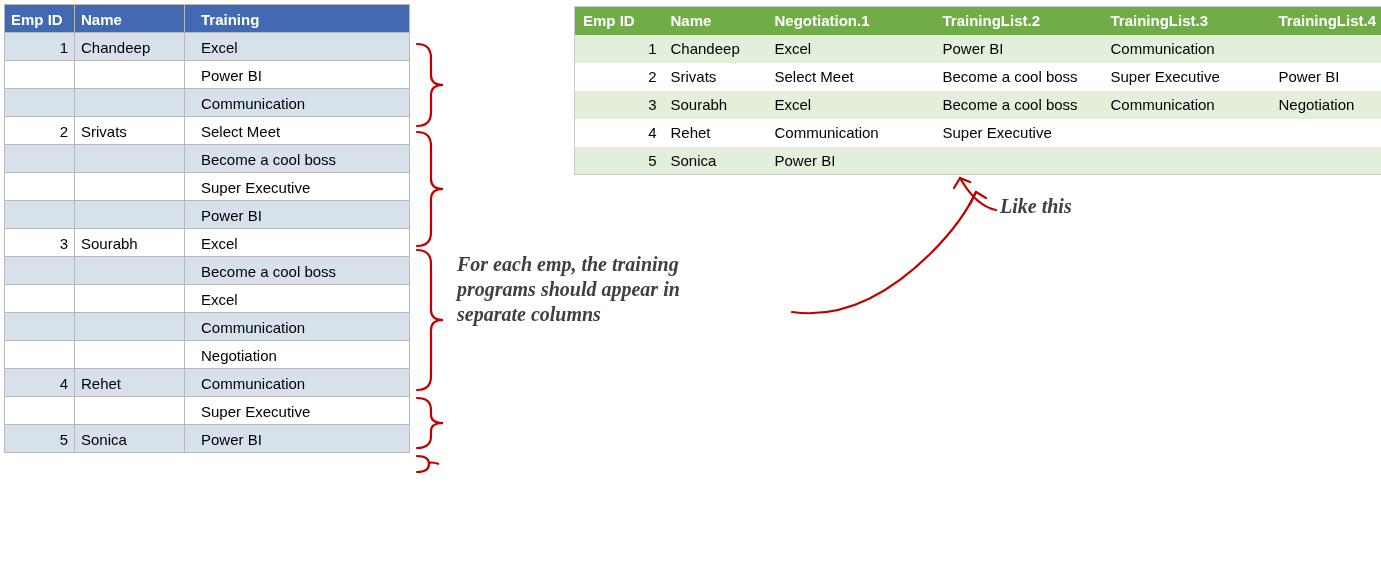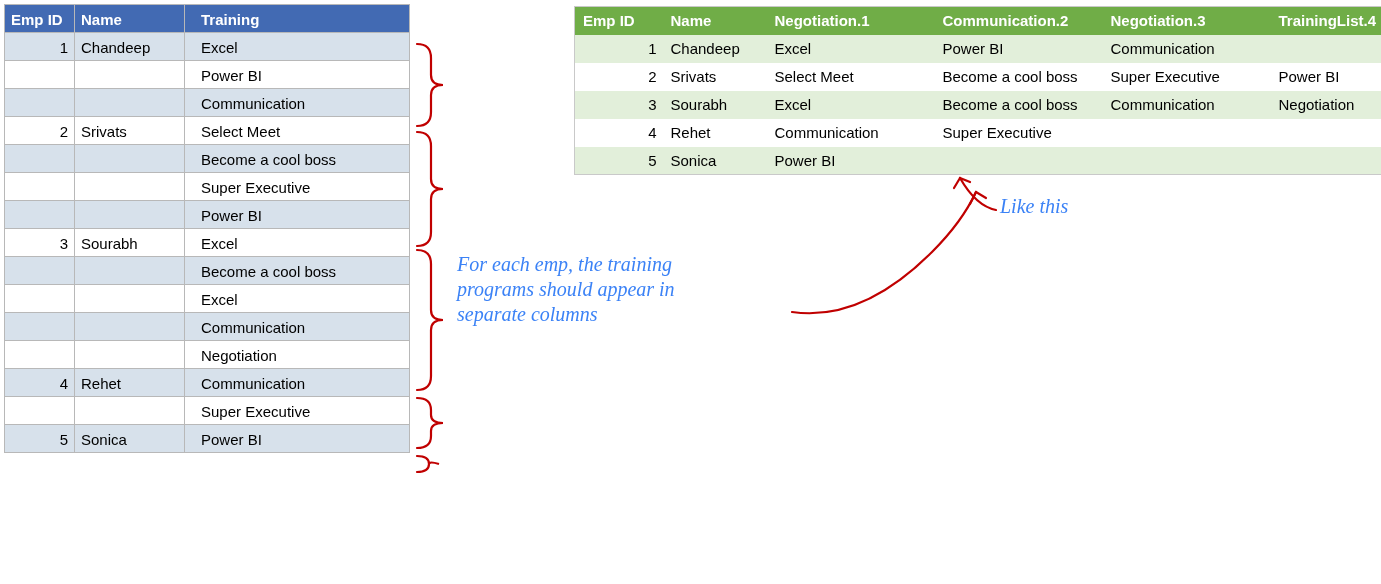--- a/index.html
+++ b/index.html
@@ -214,7 +214,7 @@
           <th class="c-emp">Emp ID</th>
           <th class="c-name">Name</th>
           <th class="c-t">Negotiation.1</th>
-          <th class="c-t">Communication.2</th>
+          <th class="c-t">TrainingList.2</th>
           <th class="c-t">Negotiation.3</th>
           <th class="c-t">TrainingList.4</th>
         </tr>

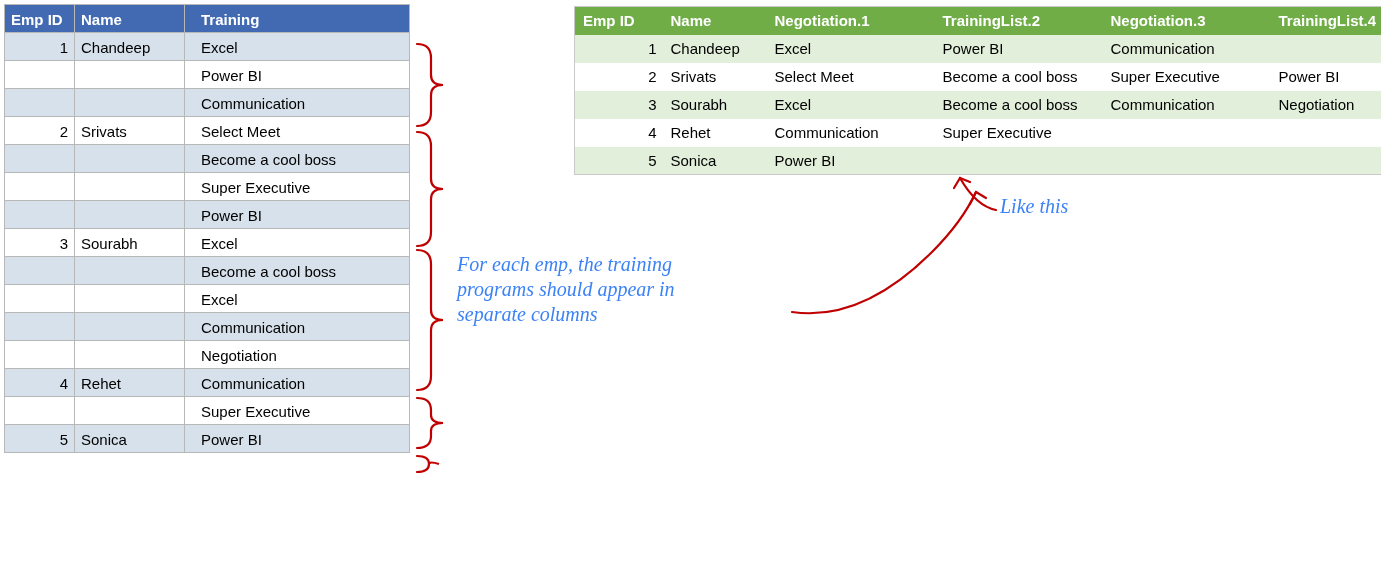--- a/index.html
+++ b/index.html
@@ -215,7 +215,7 @@
           <th class="c-name">Name</th>
           <th class="c-t">Negotiation.1</th>
           <th class="c-t">TrainingList.2</th>
-          <th class="c-t">Negotiation.3</th>
+          <th class="c-t">TrainingList.3</th>
           <th class="c-t">TrainingList.4</th>
         </tr>
       </thead>

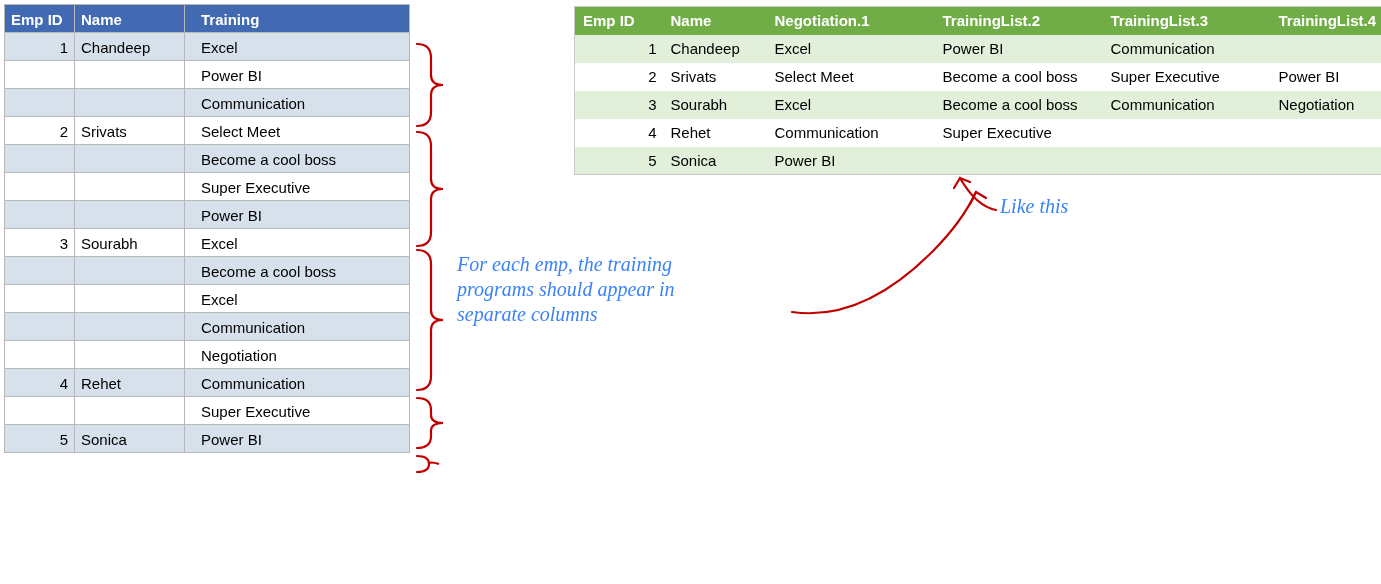--- a/index.html
+++ b/index.html
@@ -92,11 +92,11 @@
   .annot {
     position: absolute;
     font-family: 'Comic Sans MS', 'Segoe Script', cursive;
-    color: #3b82f6;
+    color: #404040;
     font-style: italic;
     font-size: 20px;
     line-height: 1.25;
-    font-weight: 400;
+    font-weight: 700;
   }
   .arrow-svg { position: absolute; }
 </style>

